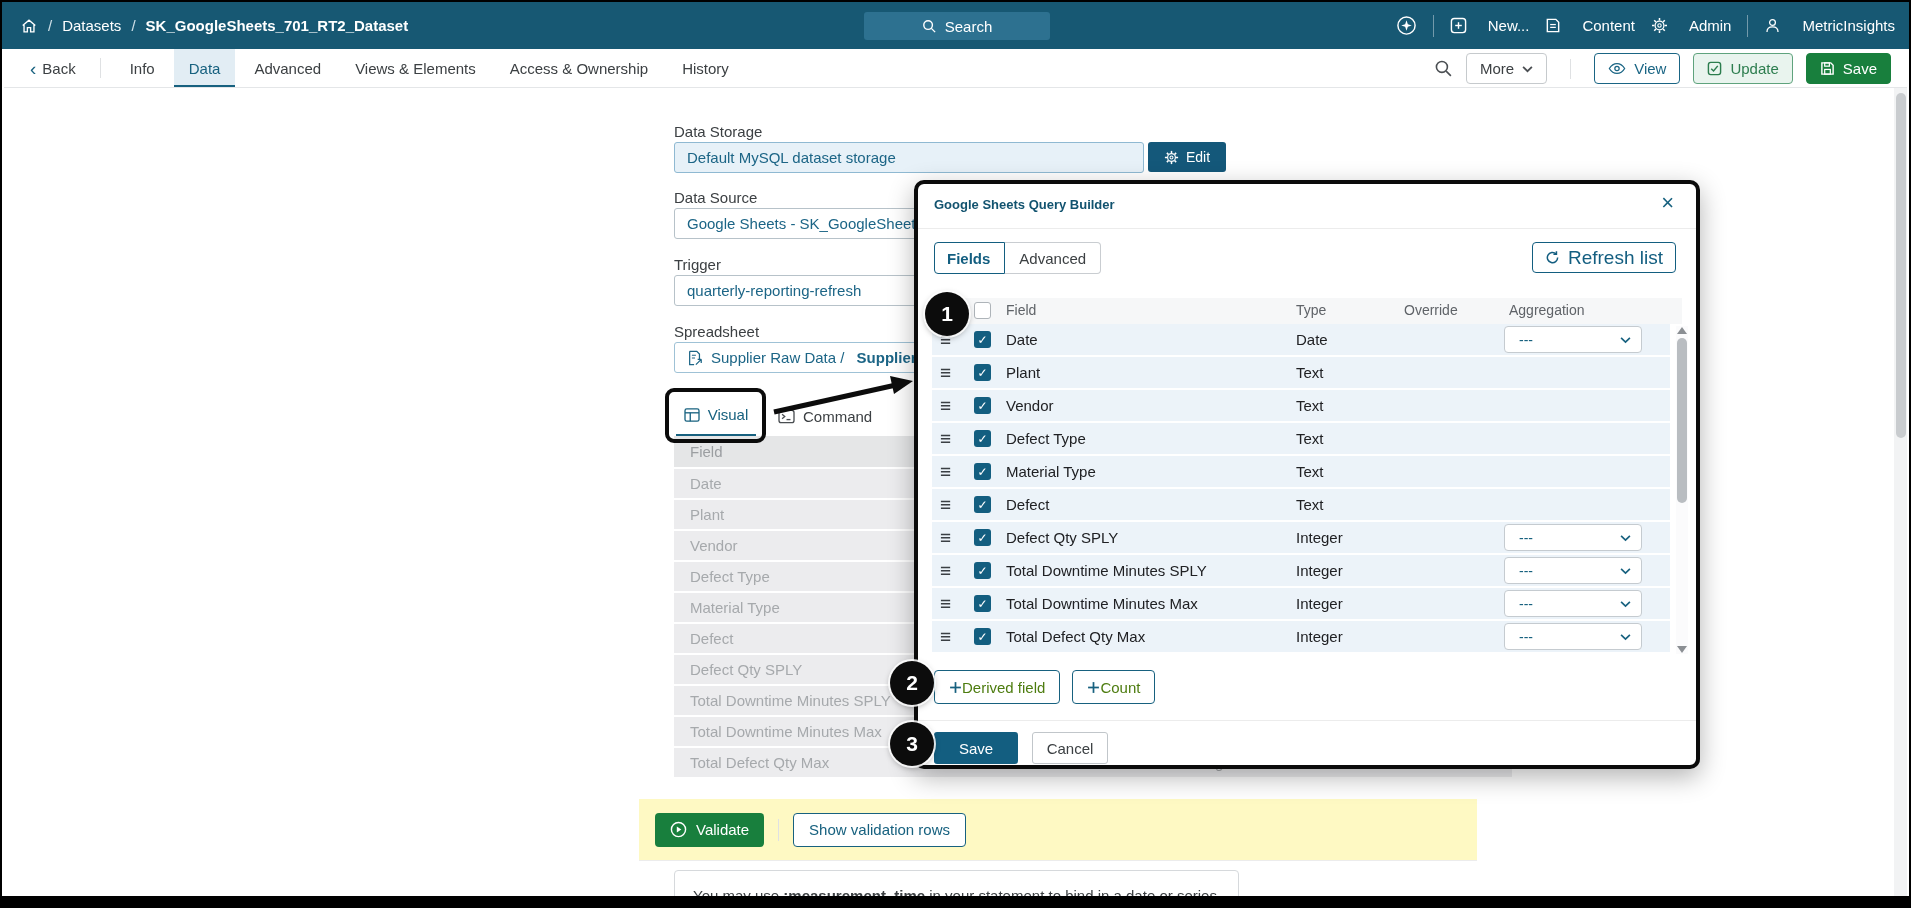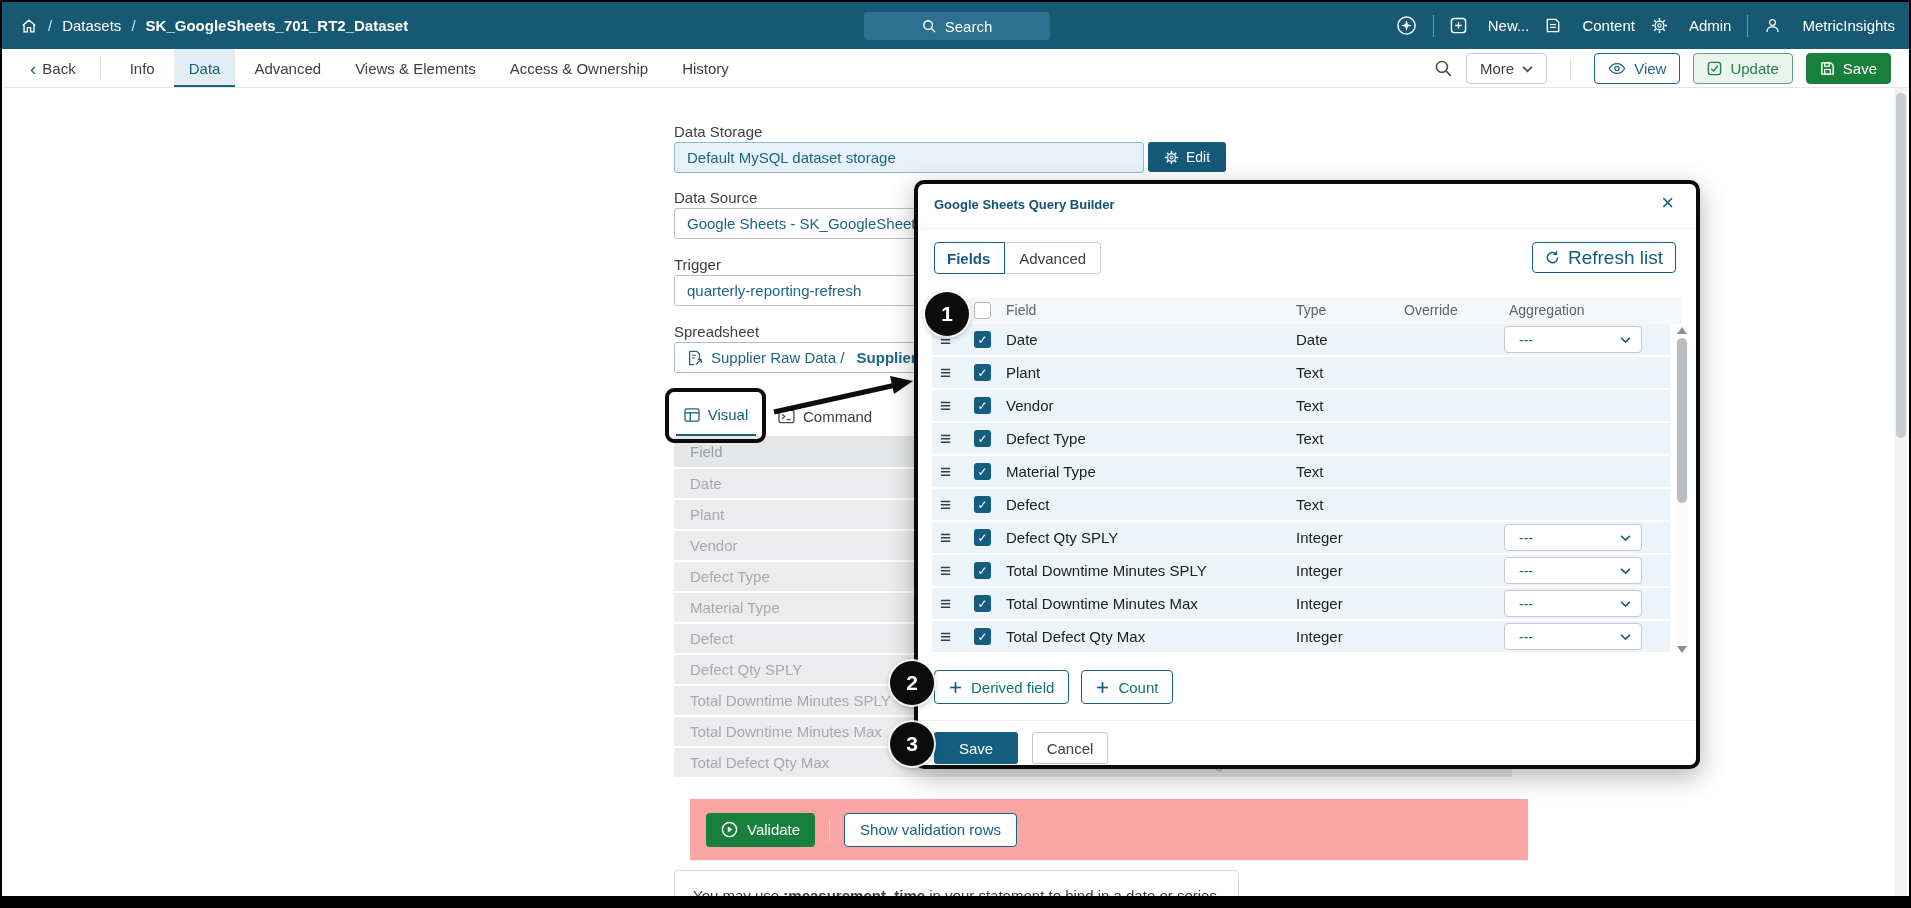--- a/index.html
+++ b/index.html
@@ -85,7 +85,7 @@
   .m-scroll .down{position:absolute;bottom:1px;left:1px;width:0;height:0;border-left:5px solid transparent;border-right:5px solid transparent;border-top:7px solid #8b8f93;}
   .m-thumb{position:absolute;left:1px;top:12px;width:10px;height:165px;background:#b9bdc1;border-radius:5px;}
   .m-actions{position:absolute;left:16px;top:486px;display:flex;gap:12px;}
-  .btn-outline-teal{height:34px;padding:0 14px;background:#fff;border:1.5px solid #17617f;border-radius:4px;color:#0f766e;display:inline-flex;align-items:center;gap:9px;font-size:15px;cursor:pointer;}
+  .btn-outline-teal{height:34px;padding:0 14px;background:#fff;border:1.5px solid #17617f;border-radius:4px;color:#4d7c0f;display:inline-flex;align-items:center;font-size:15px;cursor:pointer;}
   .m-divider2{position:absolute;left:0;right:0;top:536px;height:1px;background:#ececec;}
   .m-footer{position:absolute;left:16px;top:548px;display:flex;gap:14px;}
   .btn-msave{width:84px;height:32px;background:#135e80;border:none;border-radius:3px;color:#fff;font-size:15px;cursor:pointer;display:flex;align-items:center;justify-content:center;}

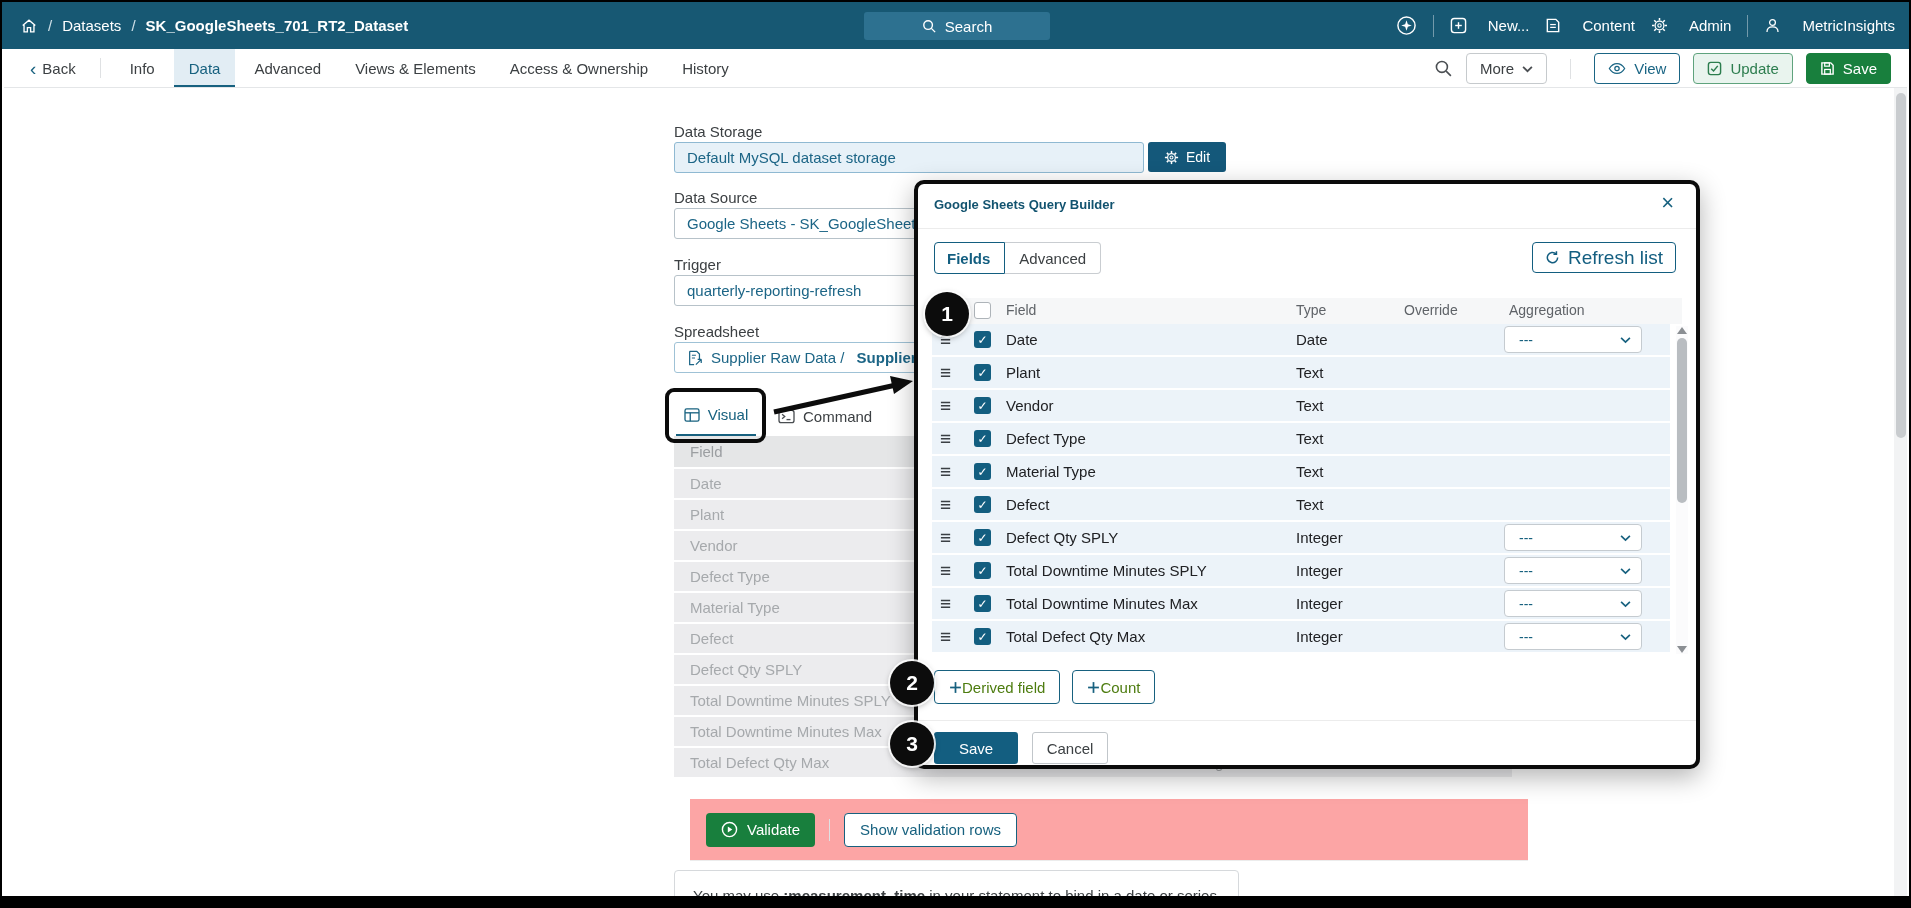--- a/index.html
+++ b/index.html
@@ -49,7 +49,7 @@
   .bg-header{height:33px;background:#e5e6e7;color:#9b9ea1;display:flex;align-items:center;padding-left:16px;border-bottom:2px solid #fff;}
   .bg-row{position:relative;height:31px;background:#ececee;color:#a6a9ac;display:flex;align-items:center;padding-left:16px;border-bottom:2px solid #fff;}
   .bg-type{position:absolute;left:516px;}
-  .validate-panel{position:absolute;left:688px;top:797px;width:838px;height:62px;background:#fca5a5;border-bottom:1px solid #ececec;display:flex;align-items:center;gap:14px;padding-left:16px;}
+  .validate-panel{position:absolute;left:637px;top:797px;width:838px;height:62px;background:#fef9c3;border-bottom:1px solid #ececec;display:flex;align-items:center;gap:14px;padding-left:16px;}
   .btn-validate{height:34px;padding:0 15px;background:#187f3d;border:none;border-radius:4px;color:#fff;display:inline-flex;align-items:center;gap:9px;font-size:15px;cursor:pointer;}
   .v-div{width:1px;height:22px;background:#dfe1e3;}
   .btn-showrows{height:34px;padding:0 15px;background:#fff;border:1.5px solid #17617f;border-radius:4px;color:#17617f;font-size:15px;display:inline-flex;align-items:center;cursor:pointer;}

